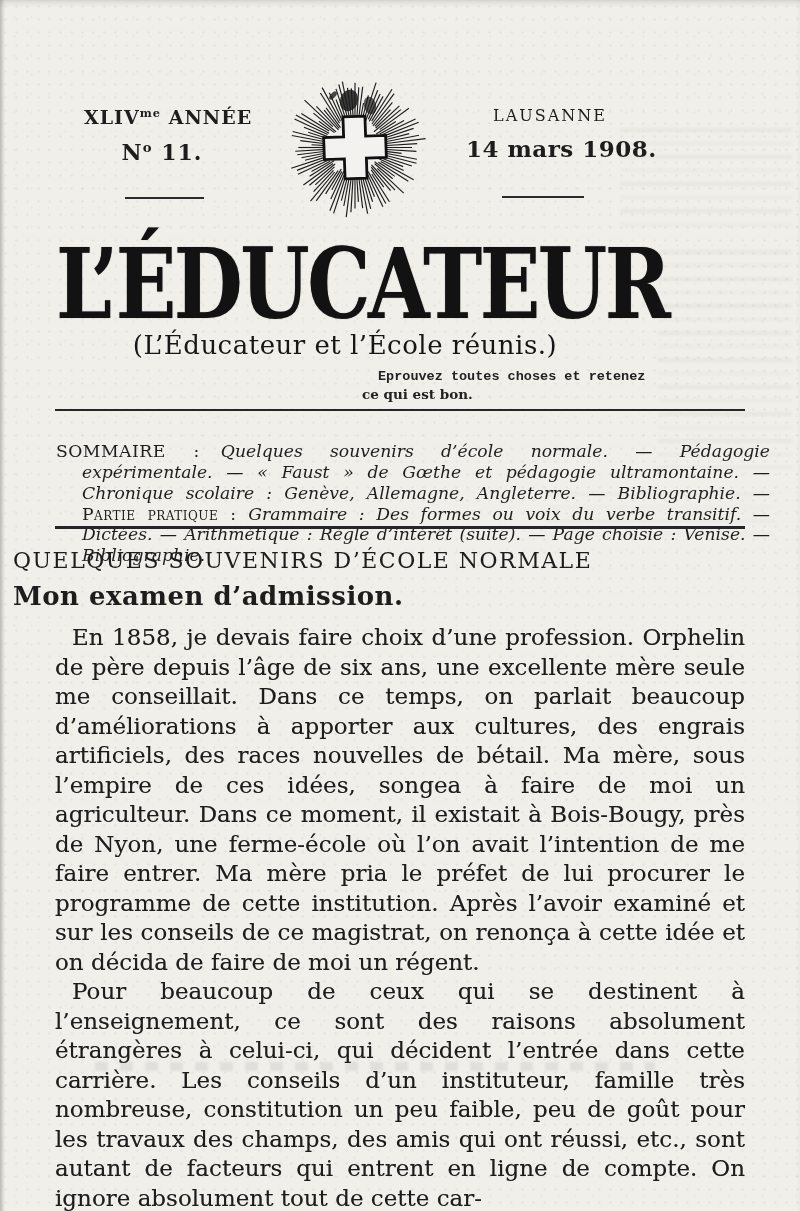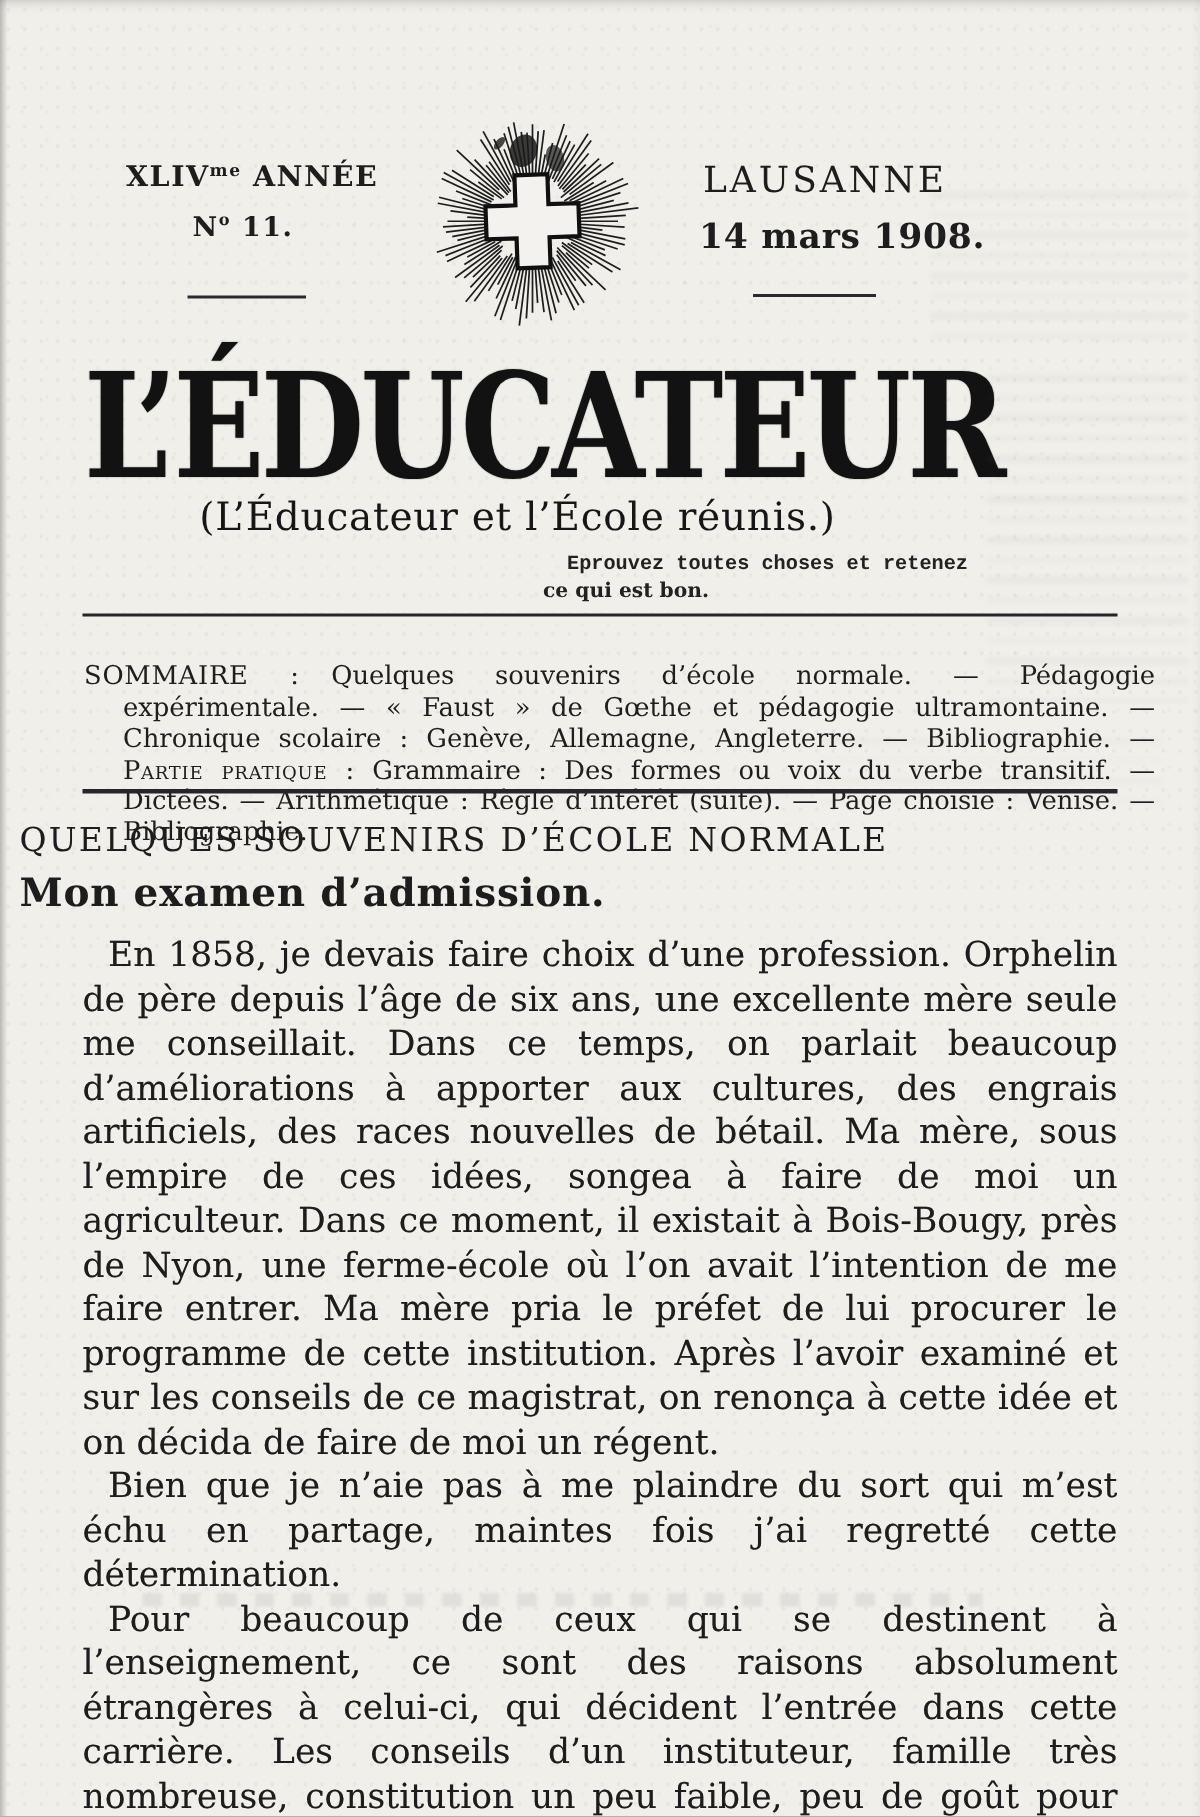--- a/index.html
+++ b/index.html
@@ -27,7 +27,7 @@
   .hl-issue{font-size:18px;font-weight:bold;margin-top:11px;letter-spacing:1px;}
   sup{font-size:60%;vertical-align:super;}
   .header-right{position:absolute;left:466px;top:106px;width:168px;text-align:center;}
-  .hr-place{font-size:24px;letter-spacing:2px;white-space:nowrap;}
+  .hr-place{font-size:16px;letter-spacing:2px;white-space:nowrap;}
   .hr-date{font-size:23px;font-weight:bold;margin-top:10px;letter-spacing:.5px;white-space:nowrap;}
   .header-rule{position:absolute;height:2px;background:#2b2b2f;}
   .rule-left{left:125px;top:197px;width:79px;}

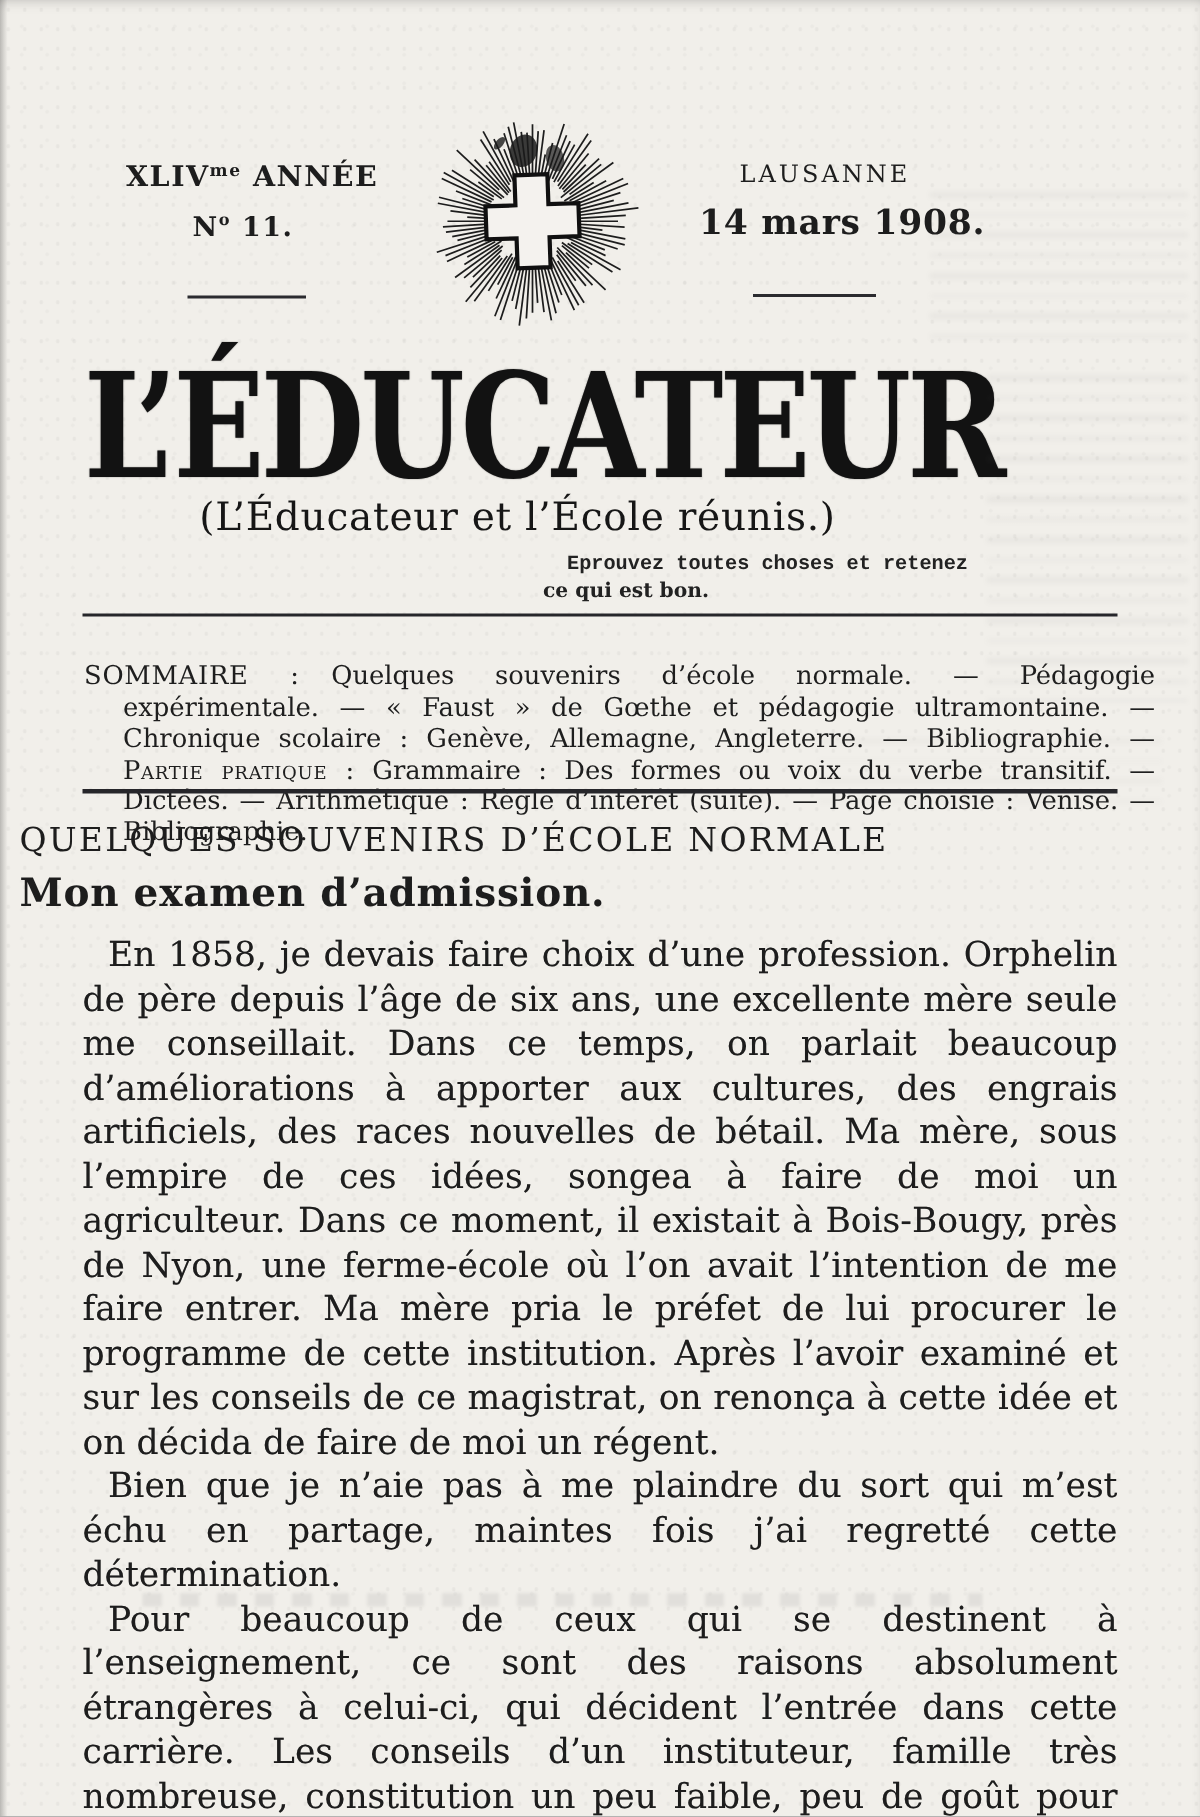--- a/index.html
+++ b/index.html
@@ -24,7 +24,7 @@
   
   .header-left{position:absolute;left:84px;top:106px;width:156px;text-align:center;}
   .hl-year{font-size:19px;font-weight:bold;letter-spacing:1px;white-space:nowrap;}
-  .hl-issue{font-size:18px;font-weight:bold;margin-top:11px;letter-spacing:1px;}
+  .hl-issue{font-size:22px;font-weight:bold;margin-top:11px;letter-spacing:1px;}
   sup{font-size:60%;vertical-align:super;}
   .header-right{position:absolute;left:466px;top:106px;width:168px;text-align:center;}
   .hr-place{font-size:16px;letter-spacing:2px;white-space:nowrap;}

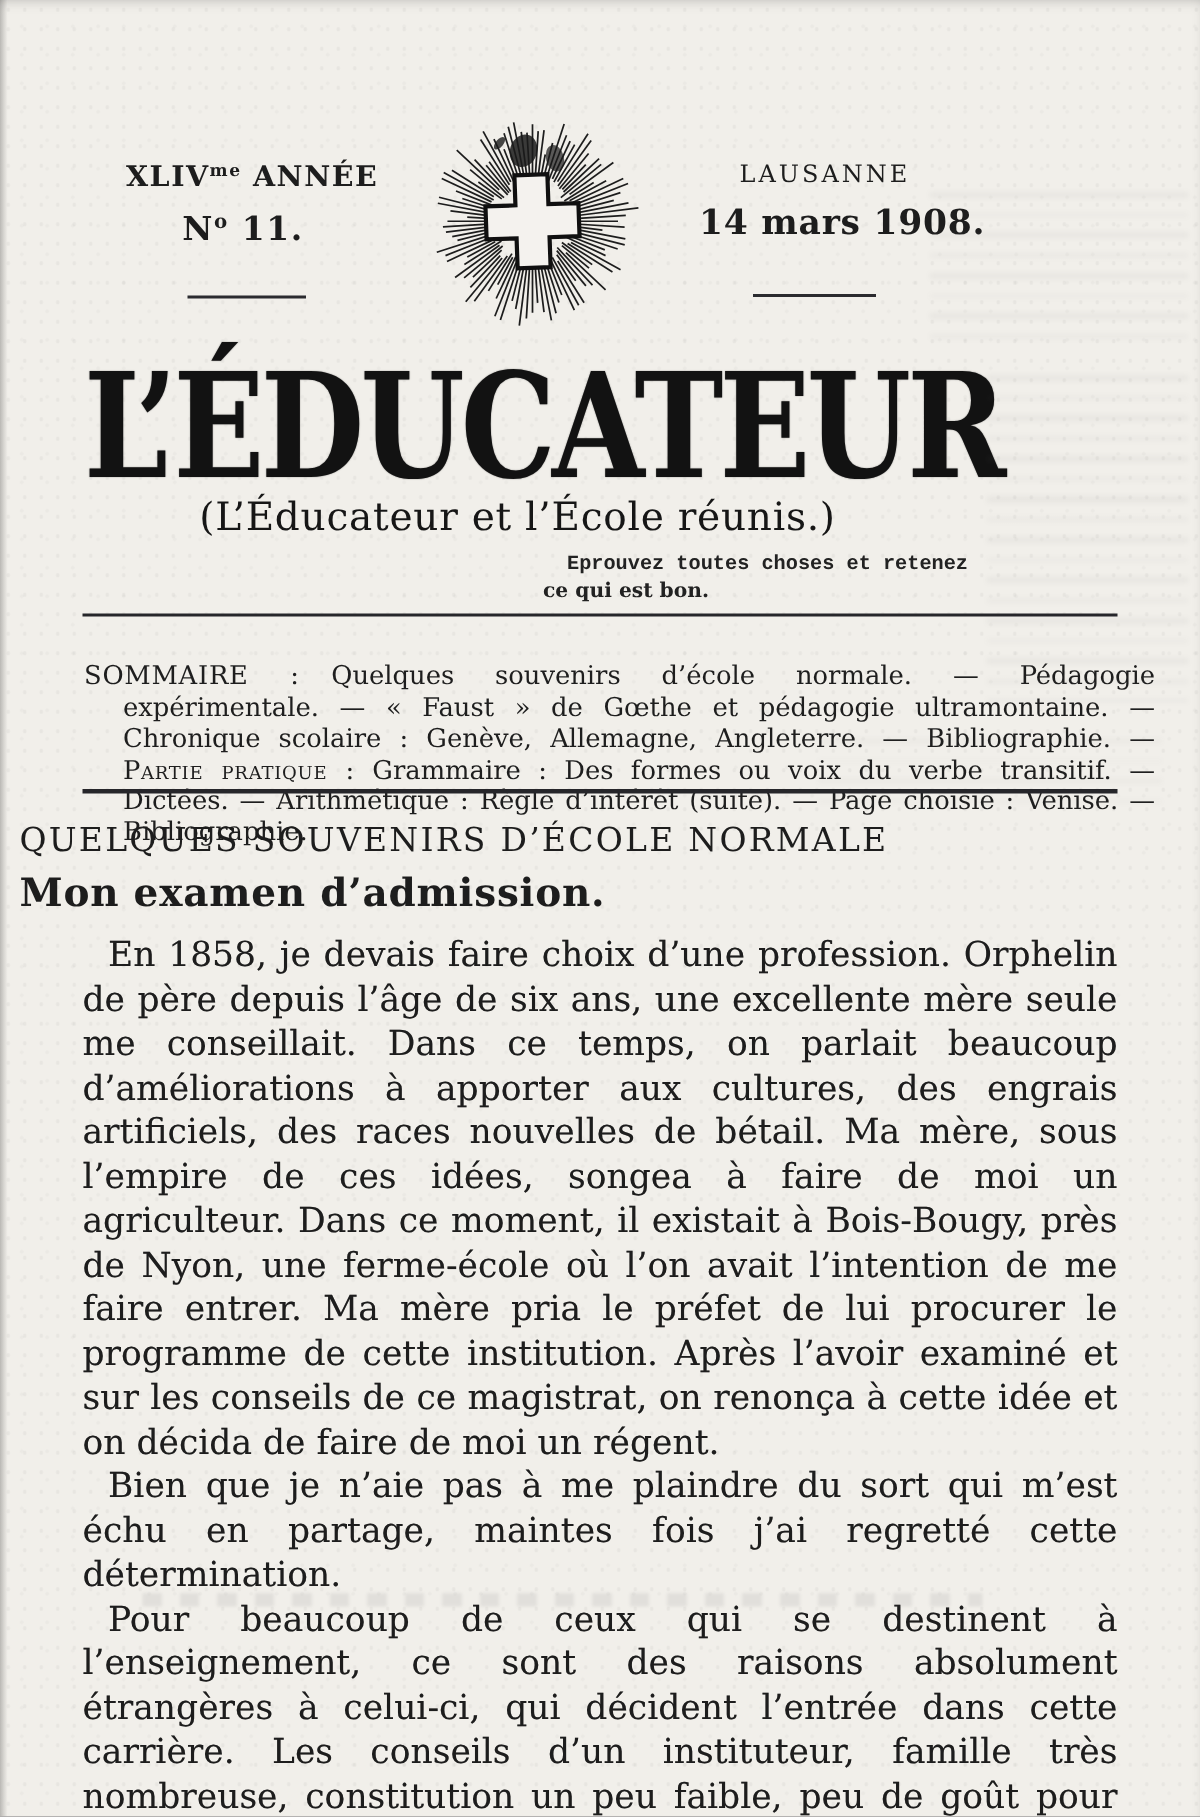--- a/index.html
+++ b/index.html
@@ -58,7 +58,7 @@
     font-size:17.2px;line-height:20.8px;text-align:justify;
     padding-left:26px;text-indent:-26px;color:#1e1e1e;}
   .sommaire-label{font-style:normal;letter-spacing:.5px;margin-right:21px;}
-  .sommaire-italic{margin-top:36px;}
+  .sommaire-italic{font-style:italic;margin-top:36px;}
   .sommaire-smallcaps{font-style:normal;font-variant:small-caps;letter-spacing:.5px;}
 
   

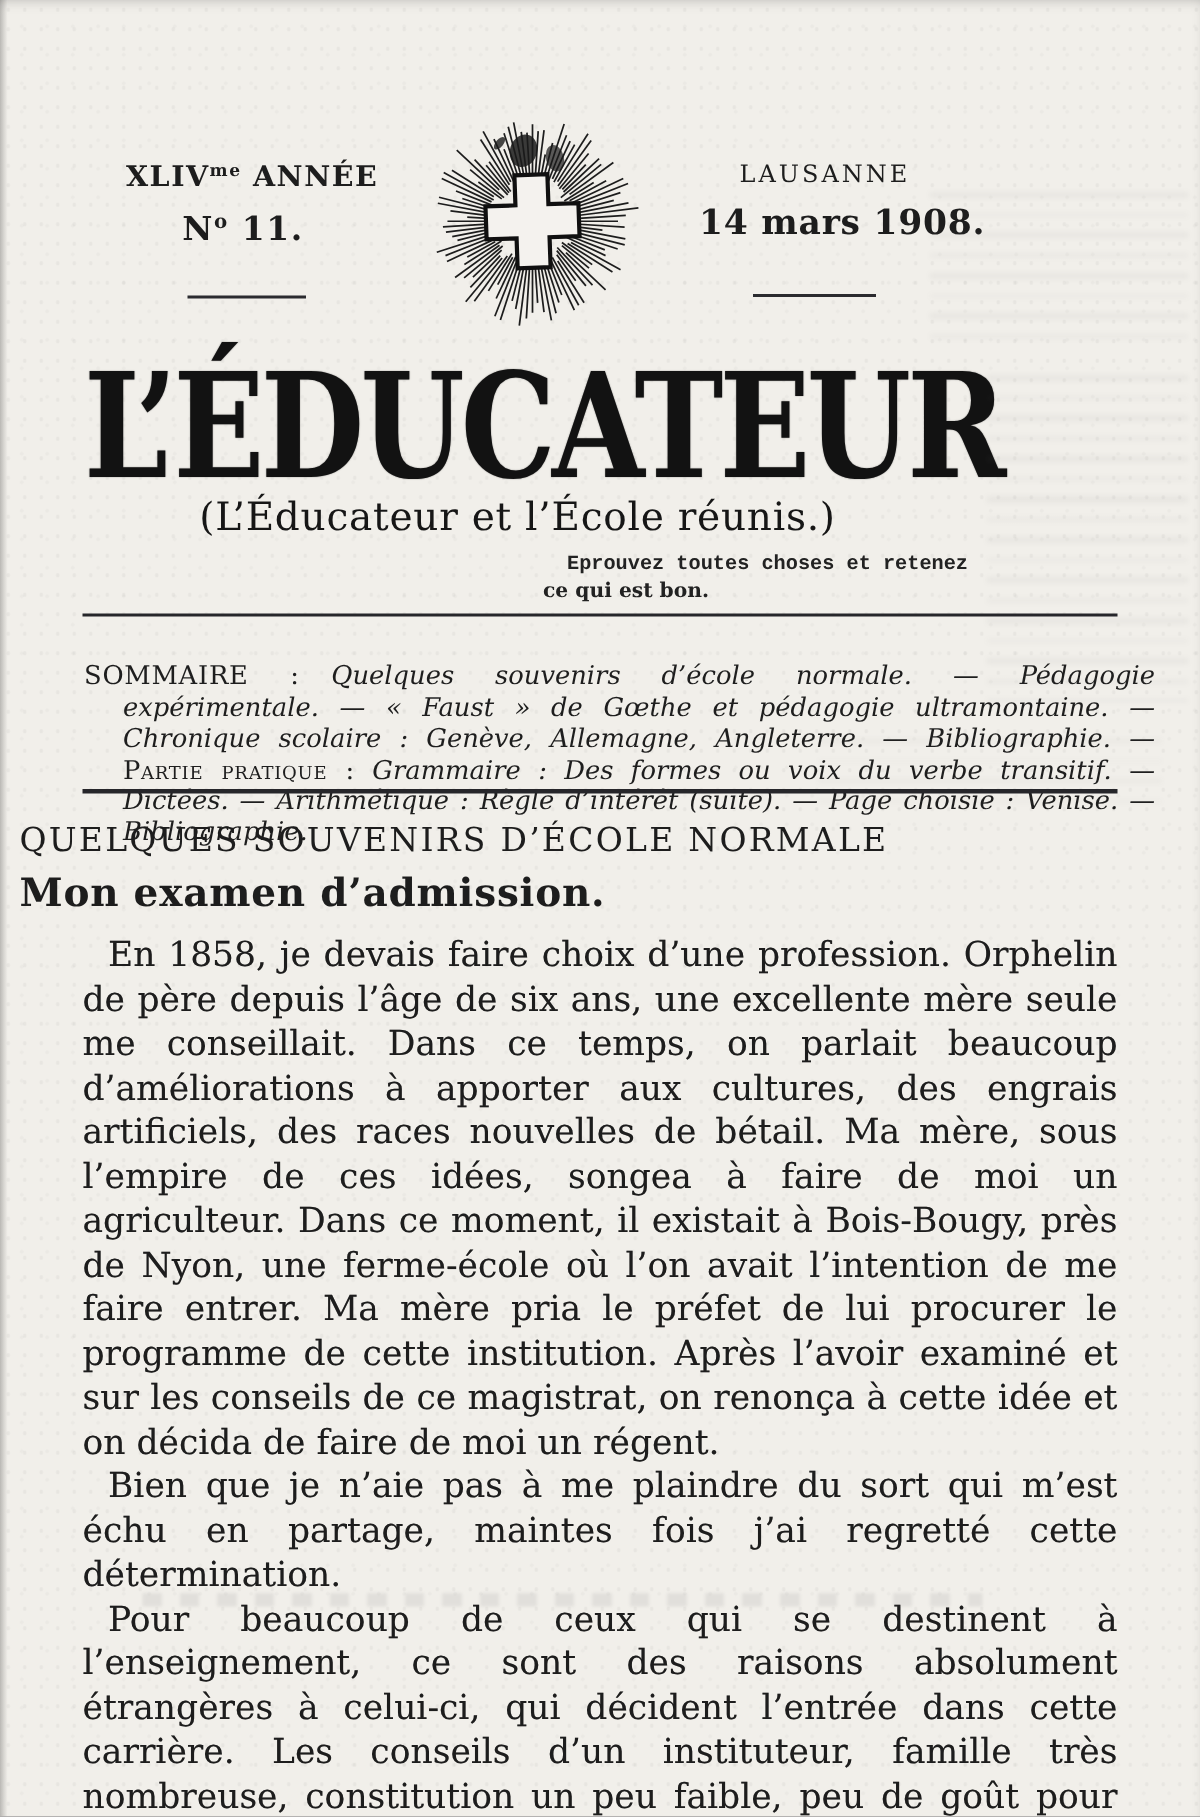--- a/index.html
+++ b/index.html
@@ -228,7 +228,6 @@
     <h3 class="article-heading">QUELQUES SOUVENIRS D’ÉCOLE NORMALE</h3>
     <h4 class="article-subheading">Mon examen d’admission.</h4>
     <p class="body-par">En 1858, je devais faire choix d’une profession. Orphelin de père depuis l’âge de six ans, une excellente mère seule me conseillait. Dans ce temps, on parlait beaucoup d’améliorations à apporter aux cultures, des engrais artificiels, des races nouvelles de bétail. Ma mère, sous l’empire de ces idées, songea à faire de moi un agriculteur. Dans ce moment, il existait à Bois-Bougy, près de Nyon, une ferme-école où l’on avait l’intention de me faire entrer. Ma mère pria le préfet de lui procurer le programme de cette institution. Après l’avoir examiné et sur les conseils de ce magistrat, on renonça à cette idée et on décida de faire de moi un régent.</p>
-    <p class="body-par">Bien que je n’aie pas à me plaindre du sort qui m’est échu en partage, maintes fois j’ai regretté cette détermination.</p>
     <p class="body-par">Pour beaucoup de ceux qui se destinent à l’enseignement, ce sont des raisons absolument étrangères à celui-ci, qui décident l’entrée dans cette carrière. Les conseils d’un instituteur, famille très nombreuse, constitution un peu faible, peu de goût pour les travaux des champs, des amis qui ont réussi, etc., sont autant de facteurs qui entrent en ligne de compte. On ignore absolument tout de cette car-</p>
   </div>
 

